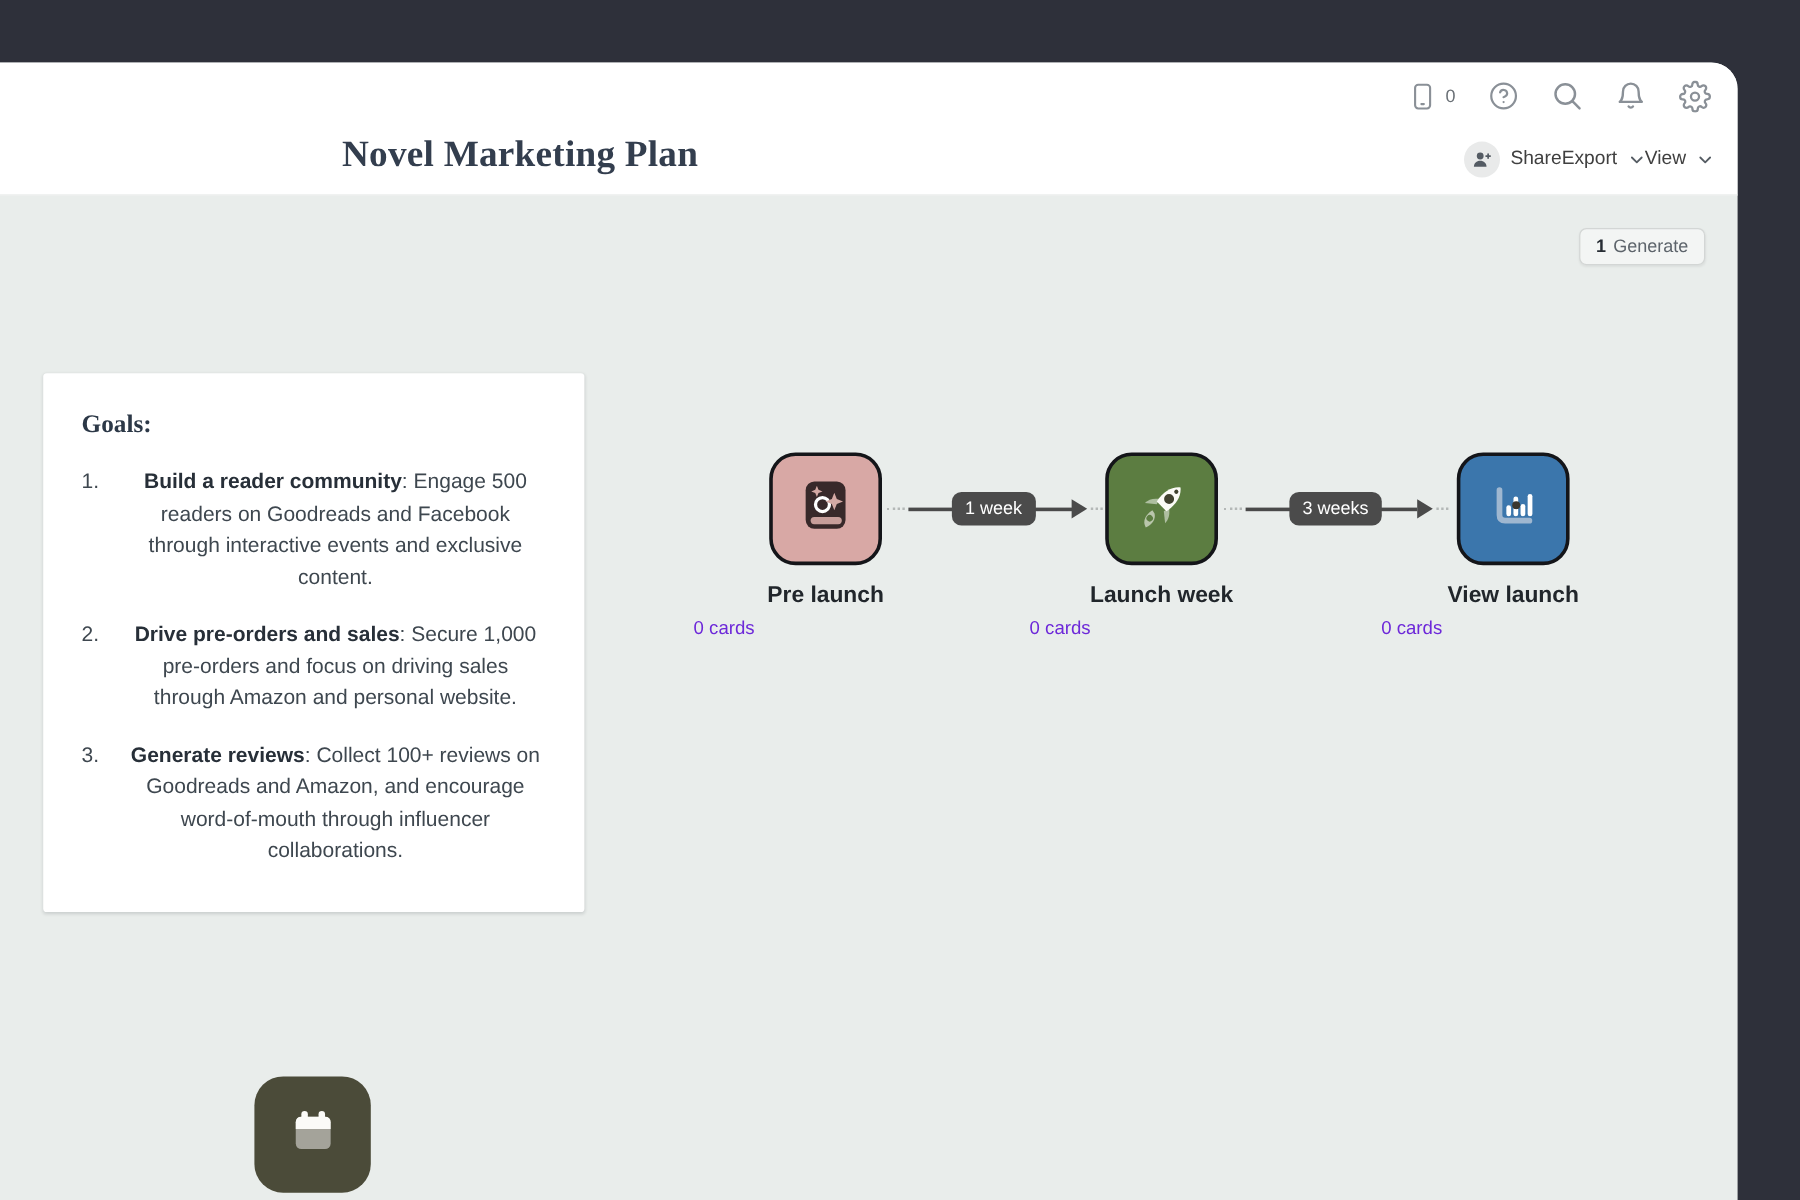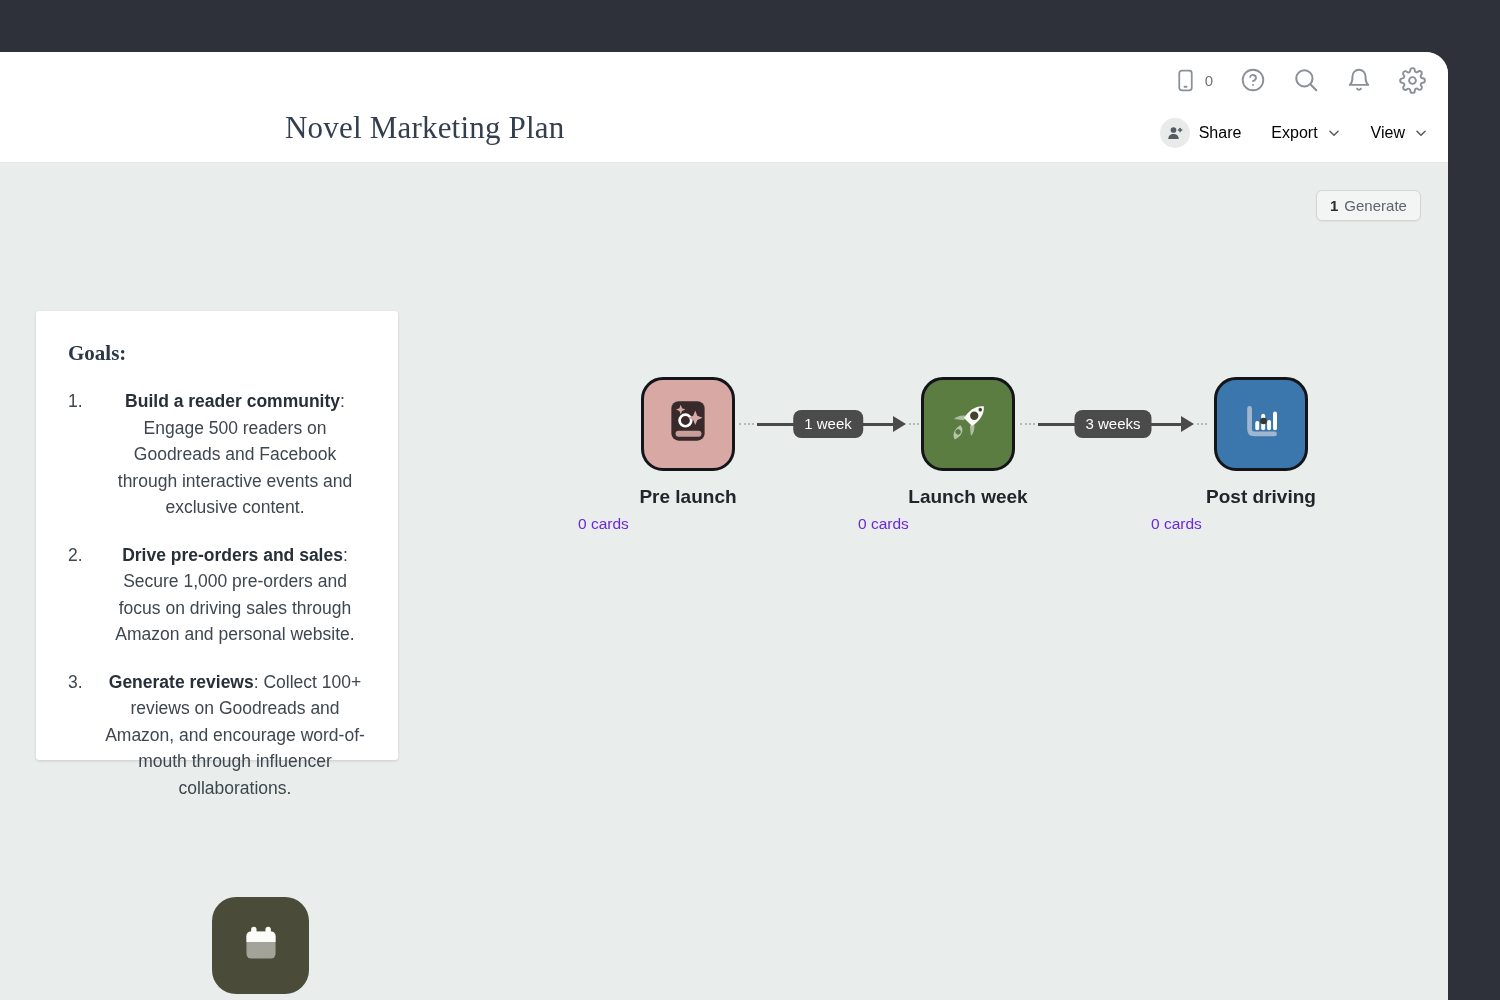--- a/index.html
+++ b/index.html
@@ -21,7 +21,7 @@
   }
   .board-title{
     position:absolute;left:285px;top:57px;
-    font-family:"Liberation Serif", serif;font-weight:400;
+    font-family:"Liberation Serif", serif;font-weight:700;
     font-size:31px;line-height:38px;color:#333e4e;letter-spacing:.2px;
   }
   .icon-row{

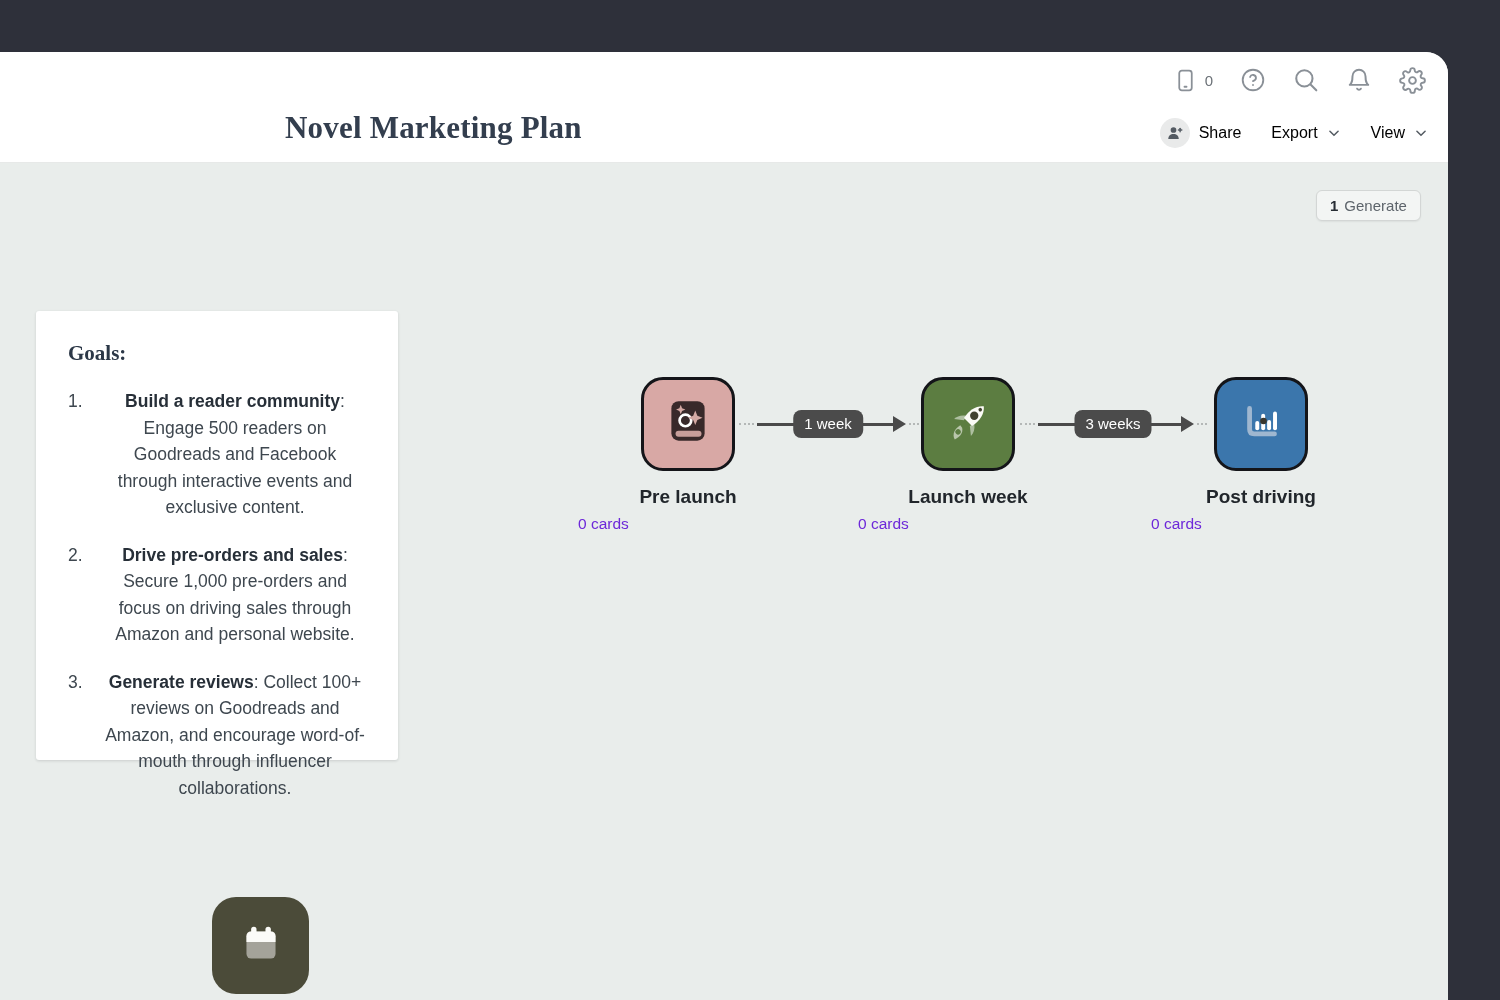--- a/index.html
+++ b/index.html
@@ -33,8 +33,8 @@
   .phone-count{font-size:15px;color:#6b7177;}
   .action-row{
     position:absolute;top:64px;right:20px;height:34px;
-    display:flex;align-items:center;gap:30px;
-    font-size:16px;color:#000000;
+    display:flex;align-items:center;
+    font-size:16px;color:#404040;
   }
   .action-group{display:flex;align-items:center;gap:9px;cursor:pointer;}
   .avatar-circle{

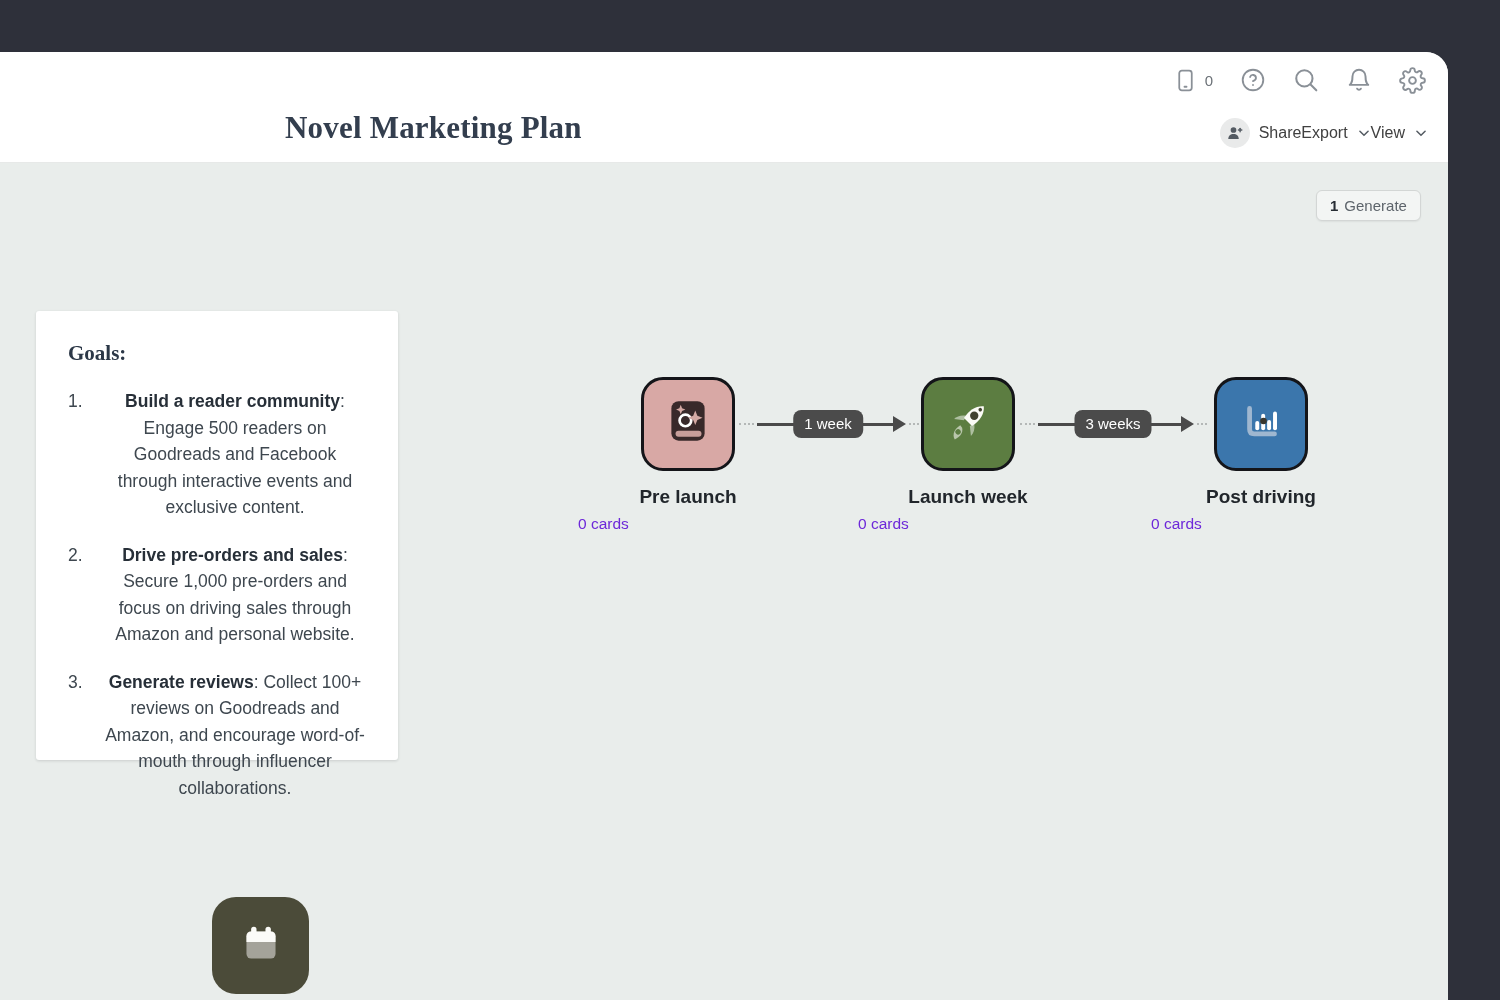--- a/index.html
+++ b/index.html
@@ -53,7 +53,7 @@
   .unsorted-badge b{color:#272d34;font-weight:700;}
   
   .goals-card{
-    position:absolute;left:36px;top:259px;width:362px;height:449px;
+    position:absolute;left:36px;top:259px;width:451px;height:449px;
     background:#ffffff;border-radius:3px;
     box-shadow:0 1px 3px rgba(15,20,25,.14);
     box-sizing:border-box;padding:30px 32px;

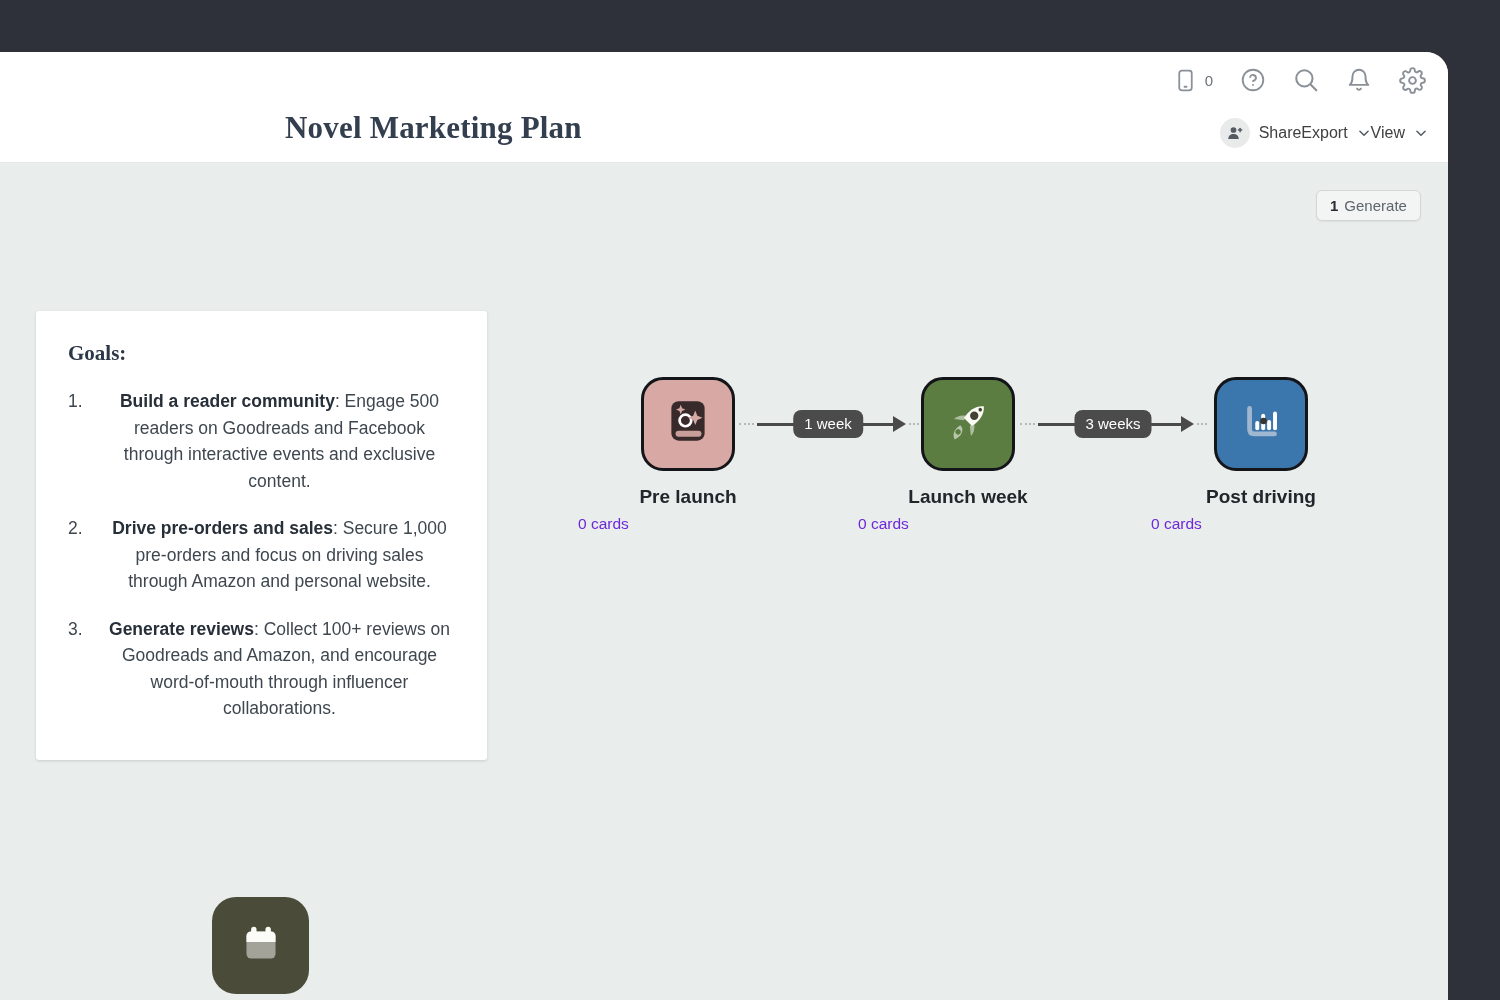--- a/index.html
+++ b/index.html
@@ -250,7 +250,7 @@
       </svg>
     </span>
   </div>
-  <div class="node-name" style="left:1151px;">Post driving</div>
+  <div class="node-name" style="left:1151px;">View launch</div>
   <div class="node-cards" style="left:1151px;">0 cards</div>
 
   <div class="conn-dots" style="left:739px;width:15px;"></div>

